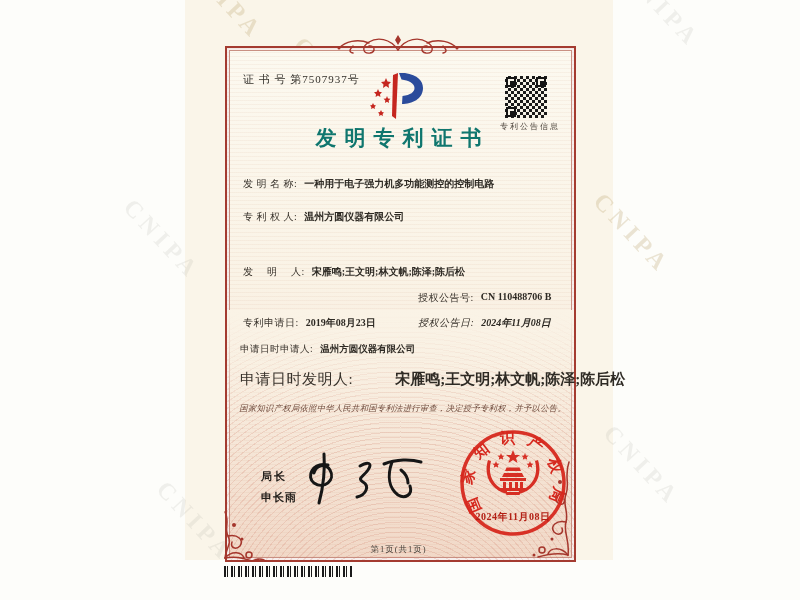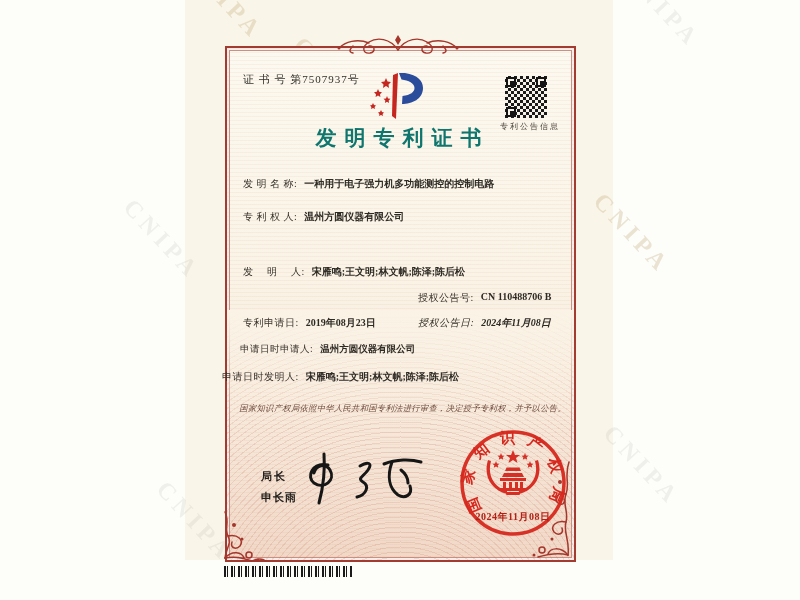--- a/index.html
+++ b/index.html
@@ -43,7 +43,7 @@
   .row .val{font-weight:bold;margin-left:7px;color:#2E2A24;}
   .r1{left:243px;top:177px;} .r2{left:243px;top:210px;} .r3{left:243px;top:238px;} .r4{left:243px;top:265px;}
   .r5{left:243px;top:291px;} .r6{left:418px;top:291px;} .r7{left:243px;top:316px;} .r8{left:418px;top:316px;font-style:italic;}
-  .r9{left:240px;top:343px;font-size:9.5px;} .r10{left:222px;top:370px;font-size:10px;}
+  .r9{left:240px;top:343px;font-size:9.5px;} .r10{left:240px;top:370px;font-size:15px;gap:35px;}
   .wrapval{display:inline-block;width:256px;line-height:1.5;}
 
   .legal{left:232px;top:401px;width:334px;text-align:right;font-size:8.3px;font-style:italic;

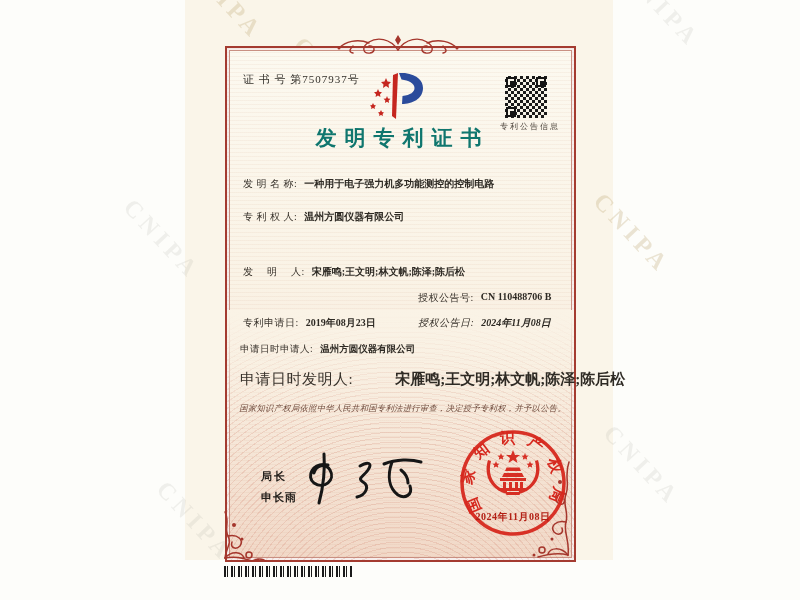--- a/index.html
+++ b/index.html
@@ -238,6 +238,7 @@
     <text x="55" y="92" font-size="10" font-weight="bold" fill="#B32015" text-anchor="middle" style="letter-spacing:0.5px;">2024年11月08日</text>
   </svg>
 
+  <div class="abs footer">第1页(共1页)</div>
 
   <div class="abs barcode"></div>
 

